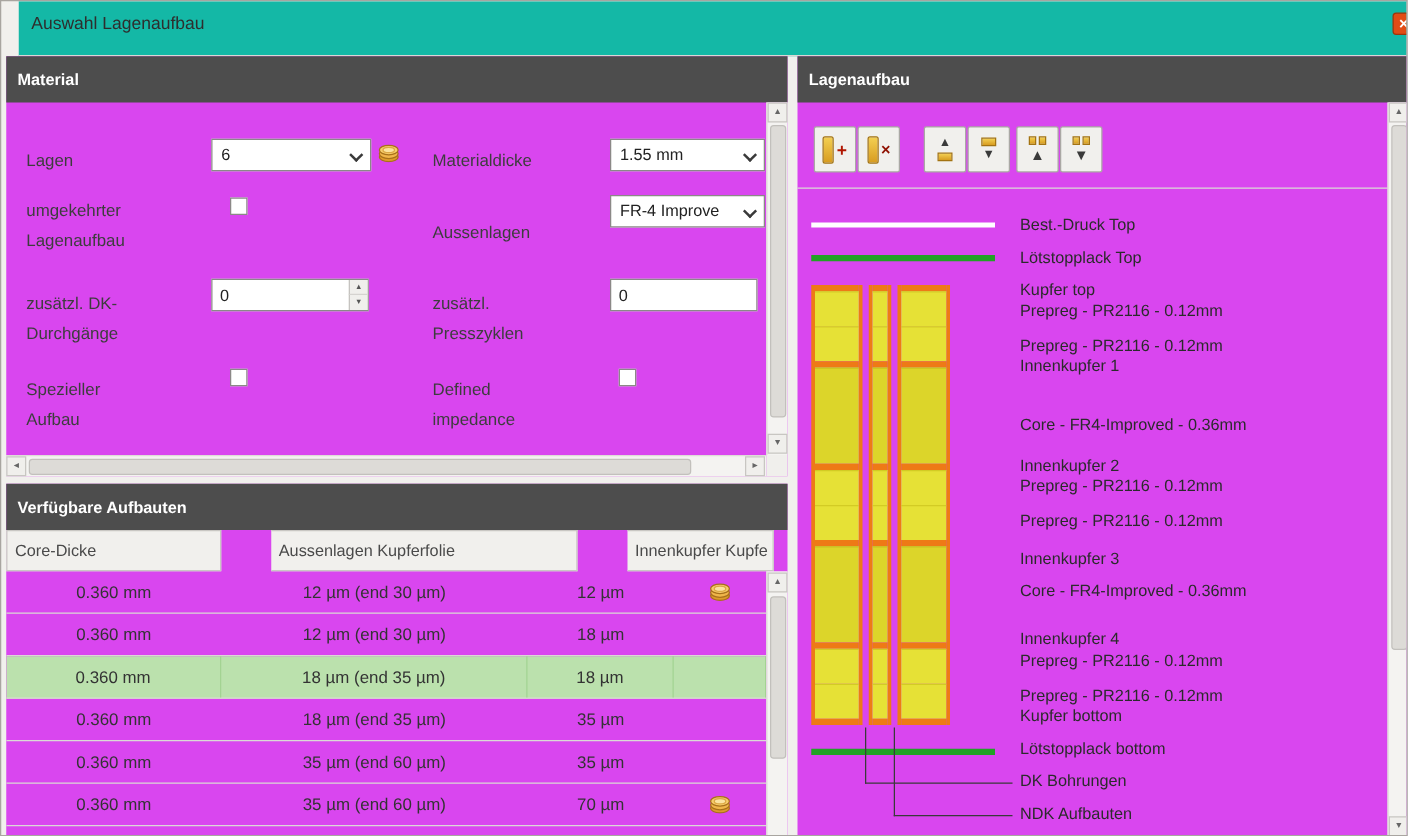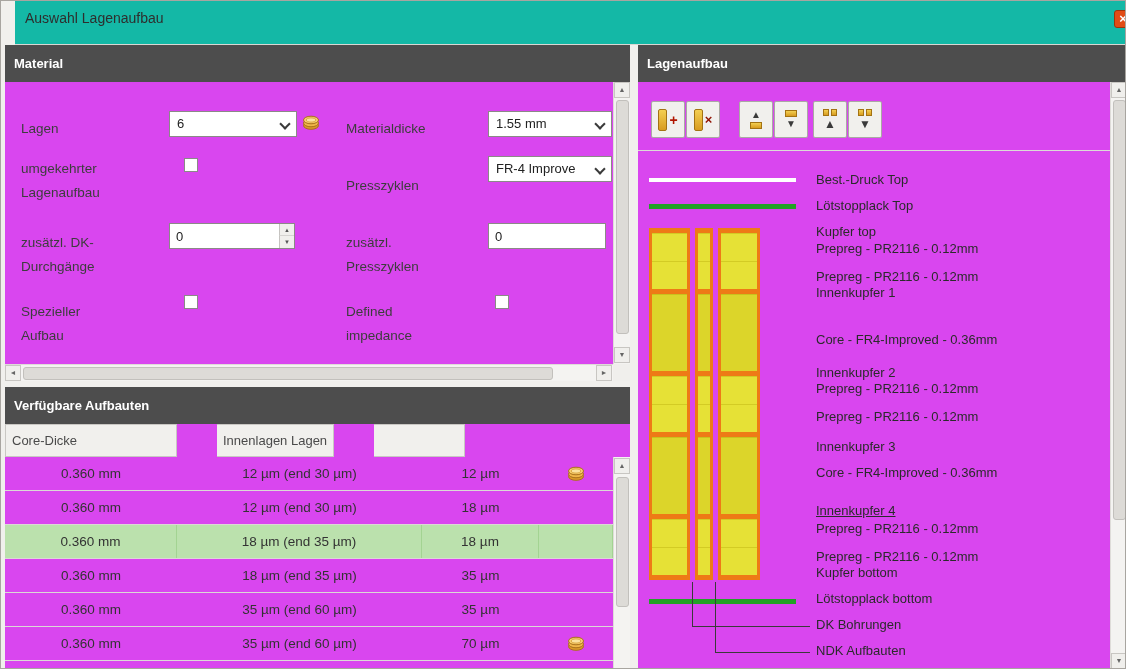--- a/index.html
+++ b/index.html
@@ -118,7 +118,7 @@
       <div class="flabel" style="left:16px; top:75px; width:130px;">umgekehrter Lagenaufbau</div>
       <div class="checkbox" style="left:179px; top:76px;"></div>
 
-      <div class="flabel" style="left:341px; top:92px;">Presszyklen</div>
+      <div class="flabel" style="left:341px; top:92px;">Aussenlagen</div>
       <div class="select" style="left:483px; top:74px; width:124px;">
         <span class="selval">FR-4 Improve</span>
         <span class="chev"></span>

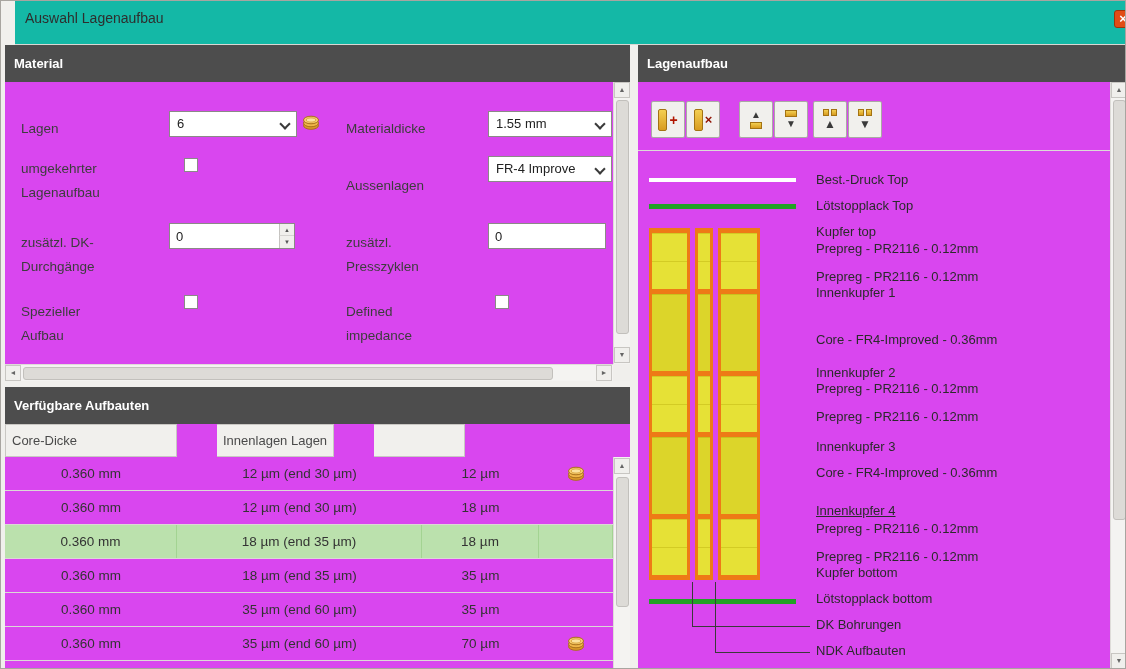--- a/index.html
+++ b/index.html
@@ -163,6 +163,7 @@
 
       <div class="thead">
         <div class="th th1 first">Core-Dicke</div>
+        <div class="th th2">Aussenlagen Kupferfolie</div>
         <div class="th th3">Innenlagen Lagen</div>
         <div class="th th4"></div>
       </div>

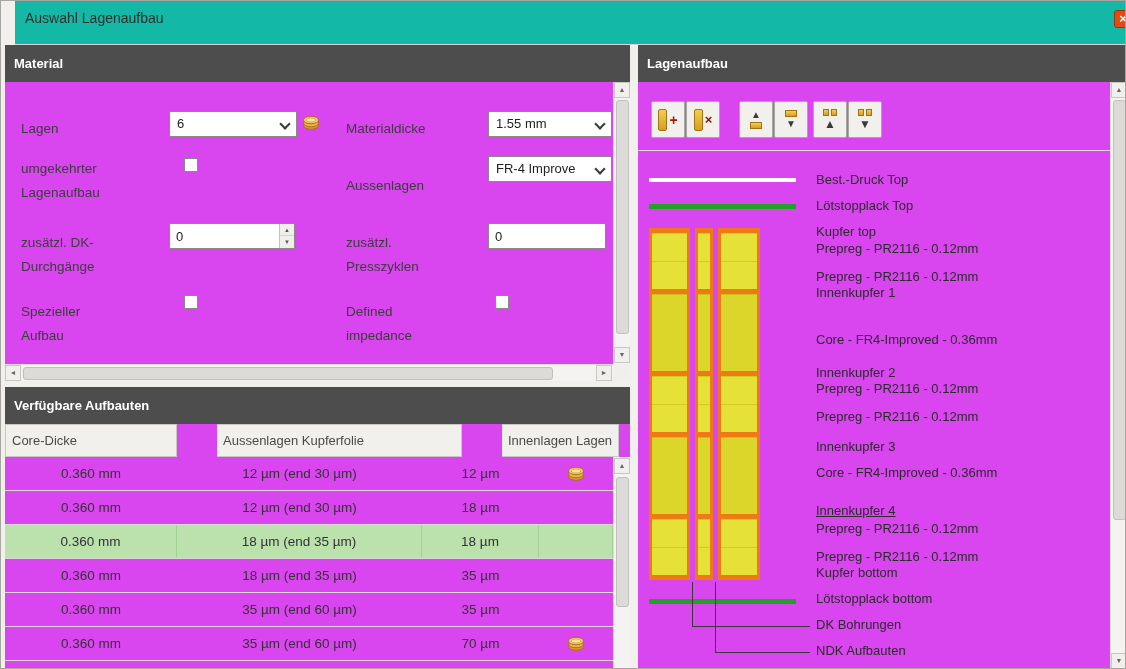--- a/index.html
+++ b/index.html
@@ -164,7 +164,7 @@
       <div class="thead">
         <div class="th th1 first">Core-Dicke</div>
         <div class="th th2">Aussenlagen Kupferfolie</div>
-        <div class="th th3">Innenlagen Lagen</div>
+        <div class="th th3">Innenkupfer Kupfe</div>
         <div class="th th4"></div>
       </div>
 

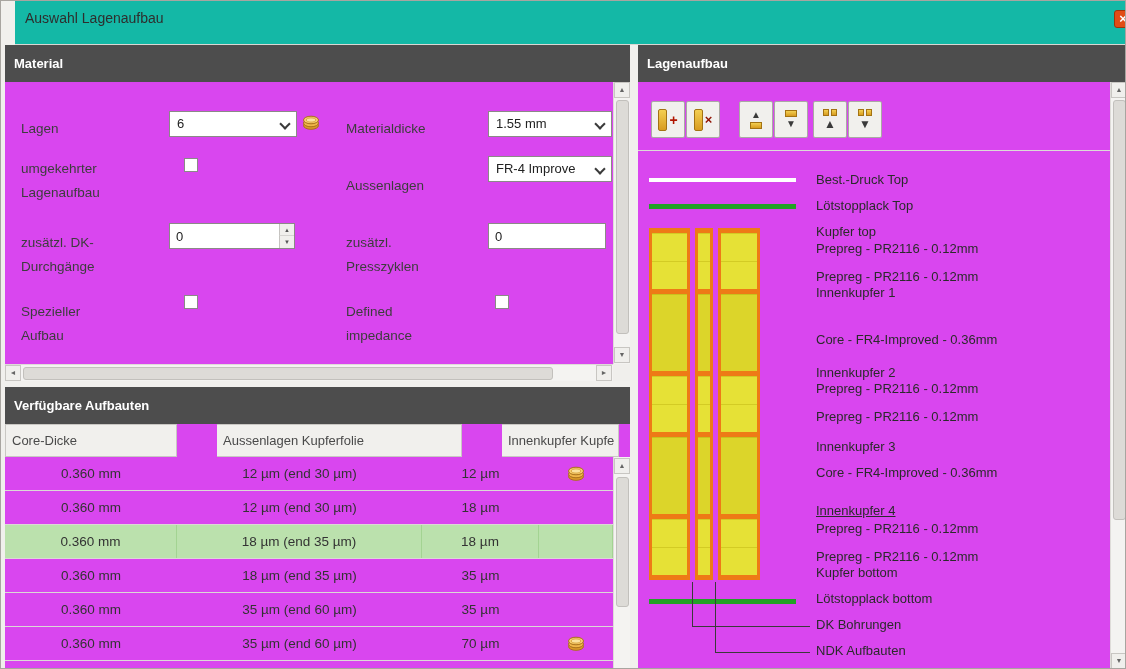--- a/index.html
+++ b/index.html
@@ -344,7 +344,7 @@
         <div class="slabel" style="top:258px;">Prepreg - PR2116 - 0.12mm</div>
         <div class="slabel" style="top:288px;">Innenkupfer 3</div>
         <div class="slabel" style="top:314px;">Core - FR4-Improved - 0.36mm</div>
-        <div class="slabel" style="top:352px;text-decoration:underline;">Innenkupfer 4</div>
+        <div class="slabel" style="top:352px;">Innenkupfer 4</div>
         <div class="slabel" style="top:370px;">Prepreg - PR2116 - 0.12mm</div>
         <div class="slabel" style="top:398px;">Prepreg - PR2116 - 0.12mm</div>
         <div class="slabel" style="top:414px;">Kupfer bottom</div>

